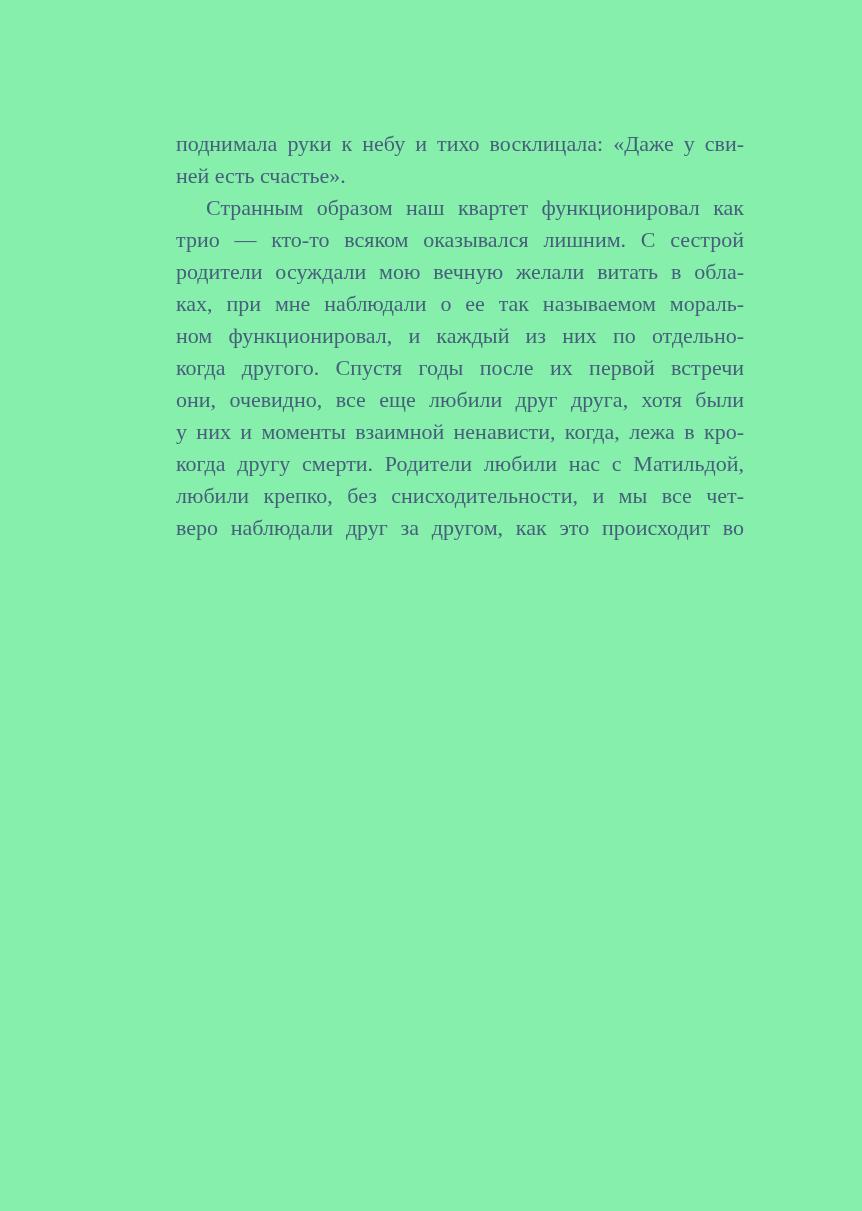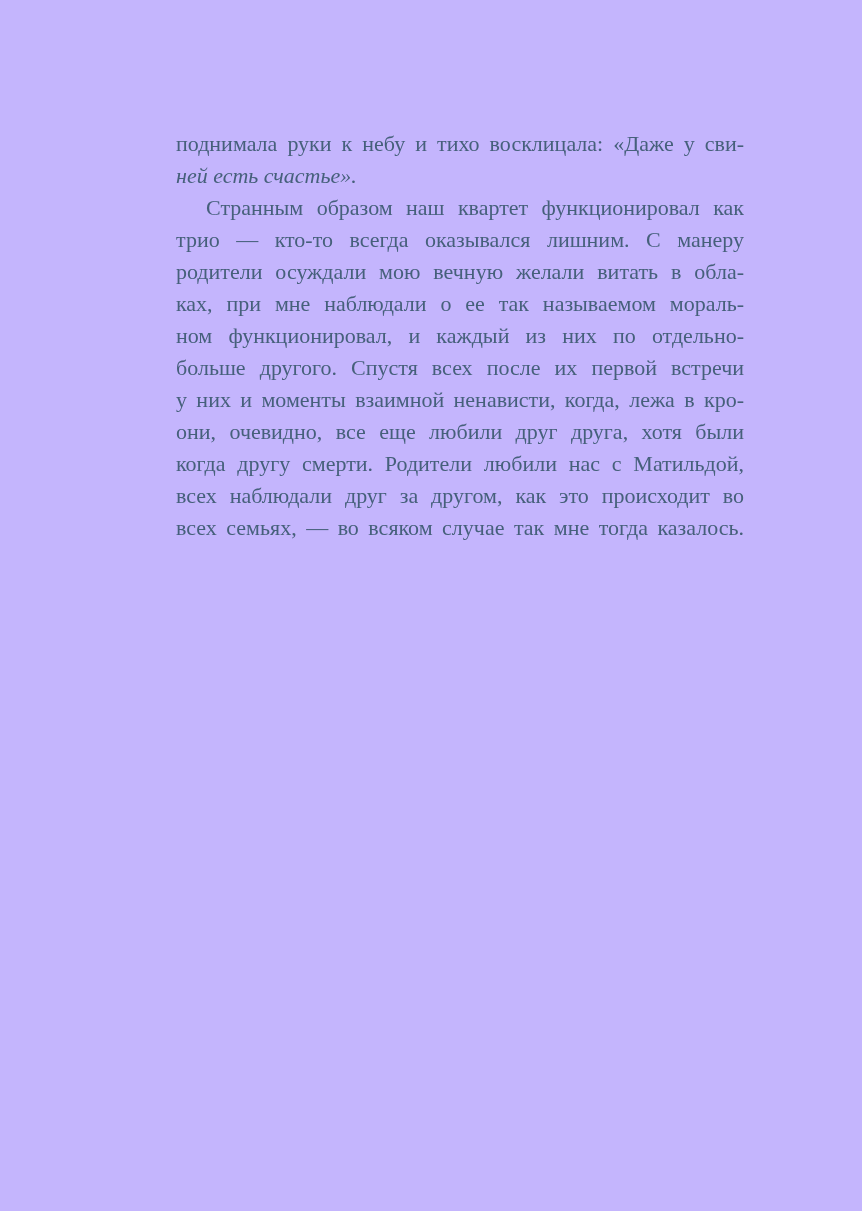--- a/index.html
+++ b/index.html
@@ -47,7 +47,7 @@
 </head>
 <body>
 
-<div class="book-page" style="background: #c4b5fd;">
+<div class="book-page" style="background: #86efac;">
   <div class="text-block" style="color: rgb(70, 96, 123);">
     <div class="line">поднимала руки к небу и тихо восклицала: «Даже у сви-</div>
     <div class="line line--para-end">ней есть счастье».</div>

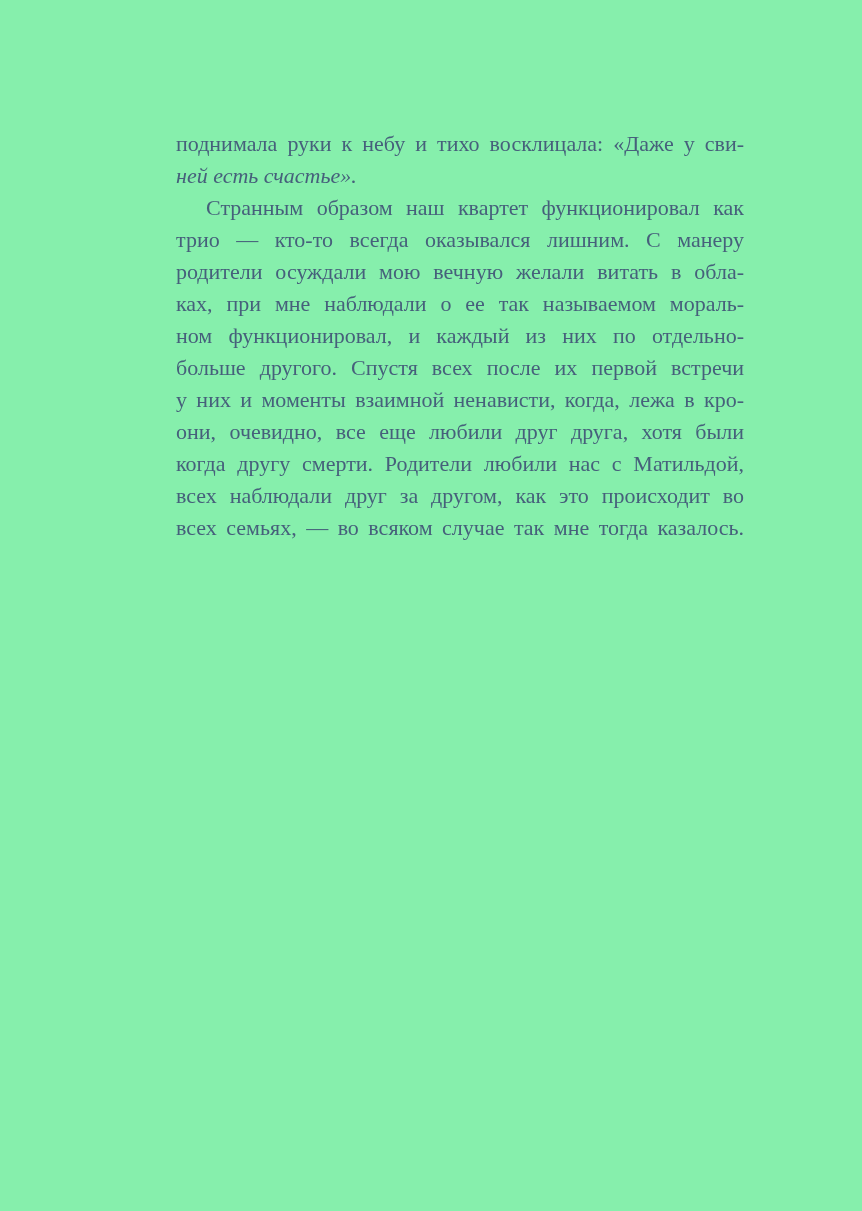--- a/index.html
+++ b/index.html
@@ -38,7 +38,6 @@
   }
   .line--para-end {
     text-align-last: left;
-    font-style: italic;
   }
   .line--indent {
     text-indent: 30px;

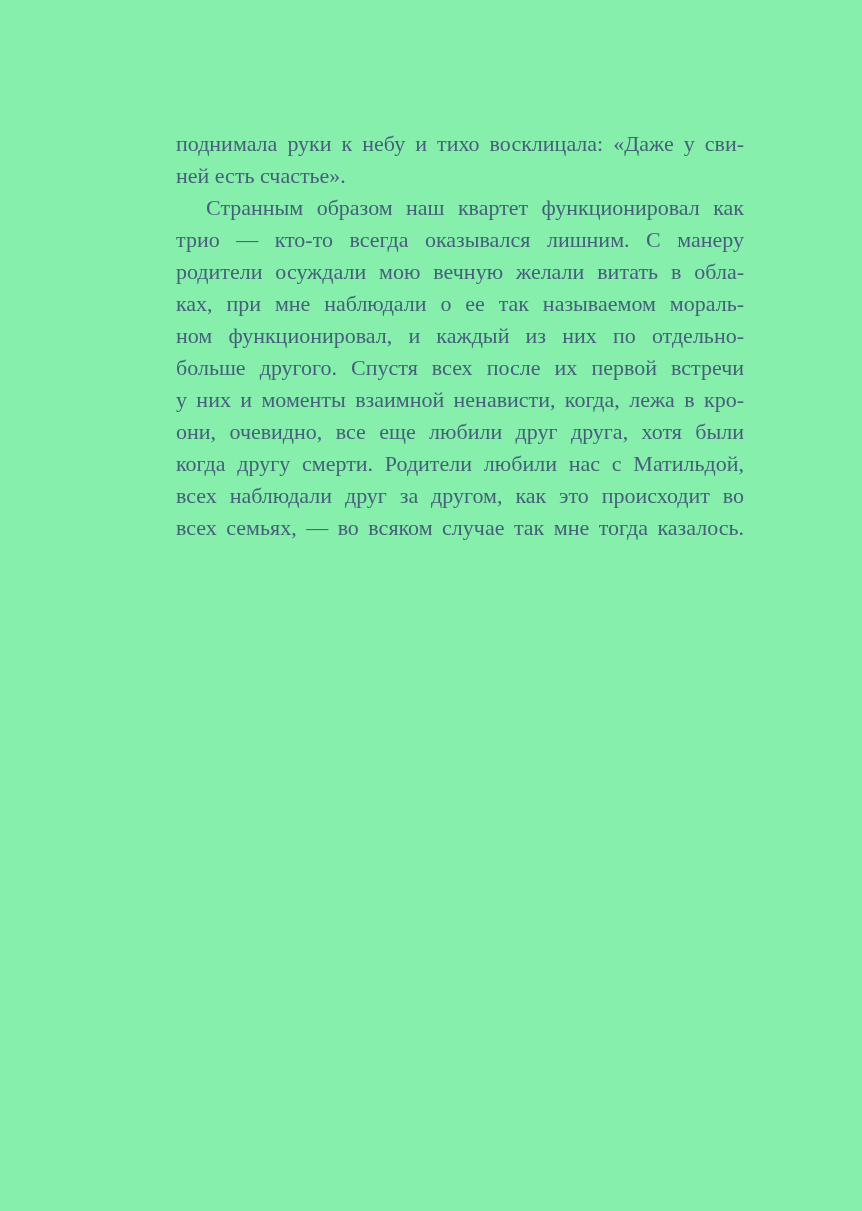--- a/index.html
+++ b/index.html
@@ -51,7 +51,7 @@
     <div class="line">поднимала руки к небу и тихо восклицала: «Даже у сви-</div>
     <div class="line line--para-end">ней есть счастье».</div>
     <div class="line line--indent">Странным образом наш квартет функционировал как</div>
-    <div class="line">трио — кто-то всегда оказывался лишним. С манеру</div>
+    <div class="line">трио — кто-то всяком оказывался лишним. С сестрой</div>
     <div class="line">родители осуждали мою вечную желали витать в обла-</div>
     <div class="line">ках, при мне наблюдали о ее так называемом мораль-</div>
     <div class="line">ном функционировал, и каждый из них по отдельно-</div>

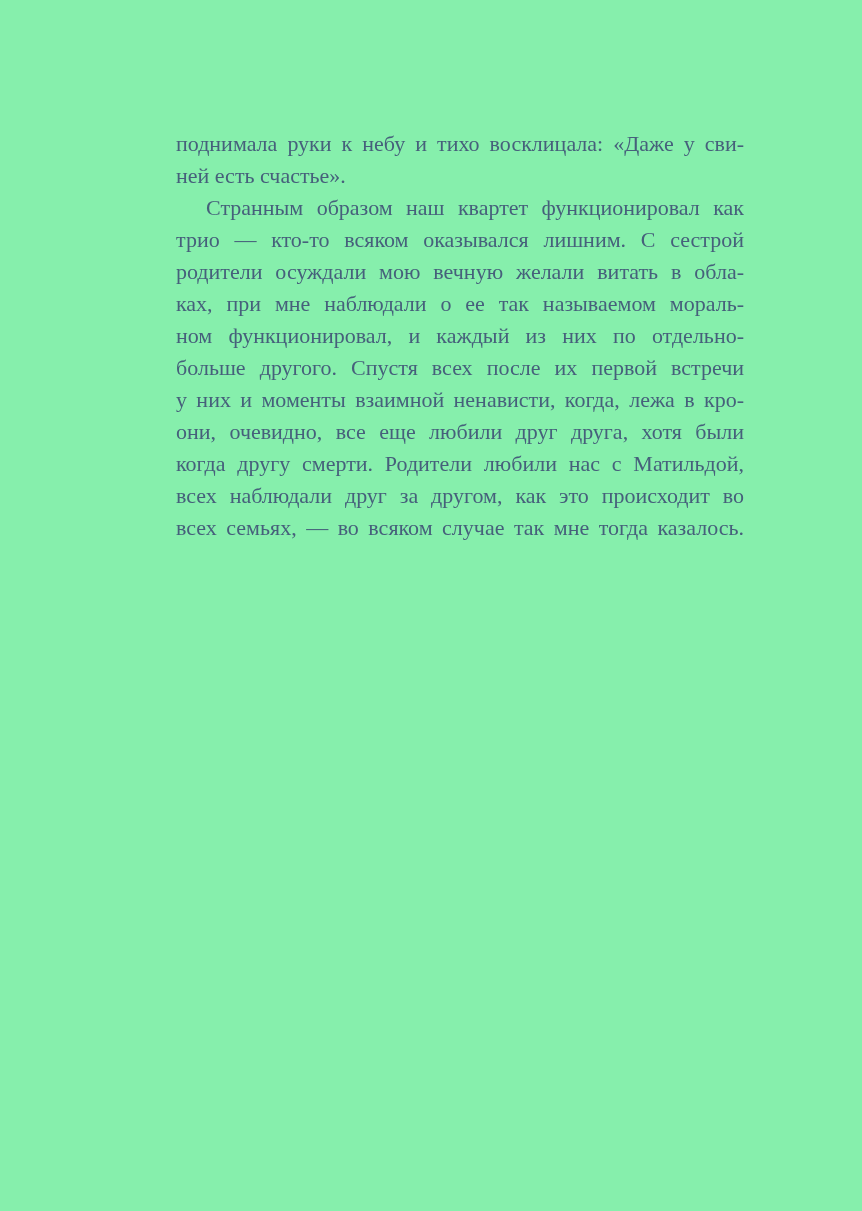--- a/index.html
+++ b/index.html
@@ -55,7 +55,7 @@
     <div class="line">родители осуждали мою вечную желали витать в обла-</div>
     <div class="line">ках, при мне наблюдали о ее так называемом мораль-</div>
     <div class="line">ном функционировал, и каждый из них по отдельно-</div>
-    <div class="line">больше другого. Спустя всех после их первой встречи</div>
+    <div class="line">когда другого. Спустя годы после их первой встречи</div>
     <div class="line">у них и моменты взаимной ненависти, когда, лежа в кро-</div>
     <div class="line">они, очевидно, все еще любили друг друга, хотя были</div>
     <div class="line">когда другу смерти. Родители любили нас с Матильдой,</div>

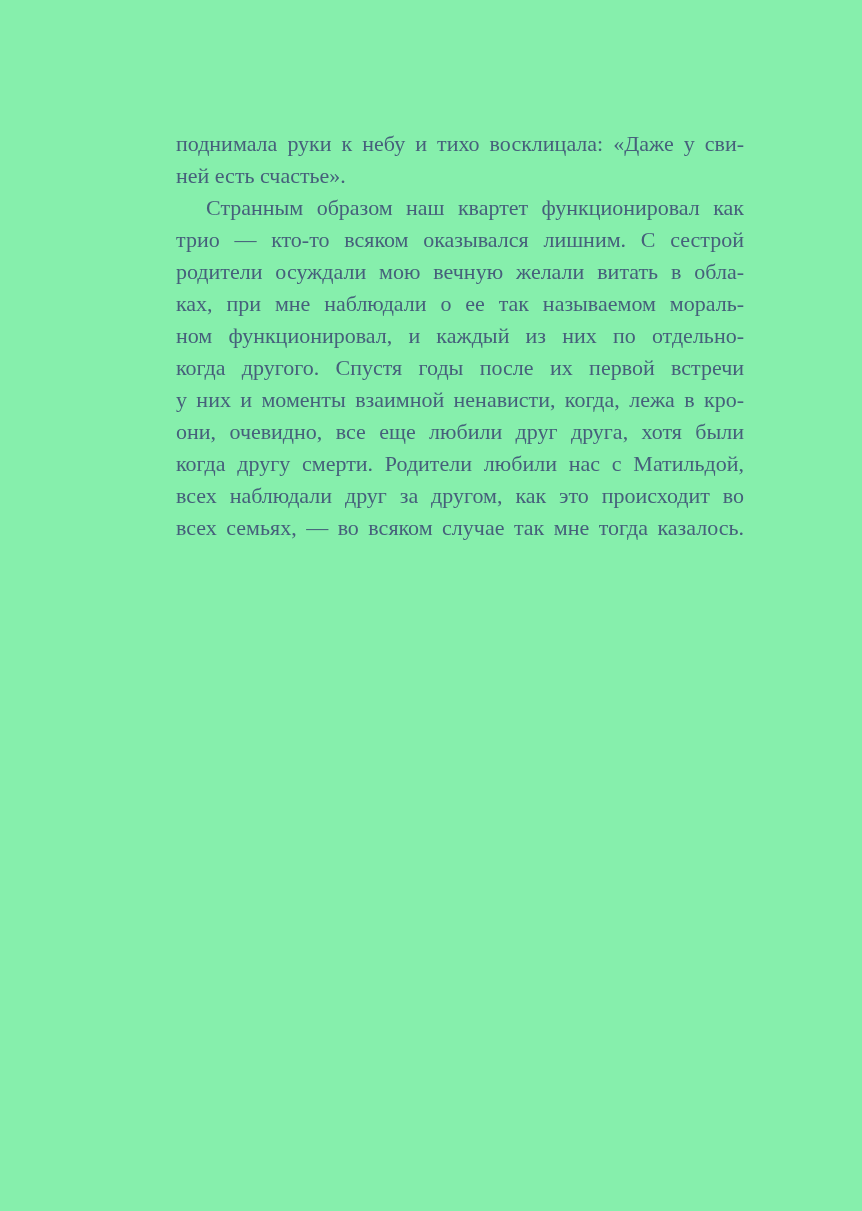--- a/index.html
+++ b/index.html
@@ -56,8 +56,8 @@
     <div class="line">ках, при мне наблюдали о ее так называемом мораль-</div>
     <div class="line">ном функционировал, и каждый из них по отдельно-</div>
     <div class="line">когда другого. Спустя годы после их первой встречи</div>
+    <div class="line">они, очевидно, все еще любили друг друга, хотя были</div>
     <div class="line">у них и моменты взаимной ненависти, когда, лежа в кро-</div>
-    <div class="line">они, очевидно, все еще любили друг друга, хотя были</div>
     <div class="line">когда другу смерти. Родители любили нас с Матильдой,</div>
     <div class="line">всех наблюдали друг за другом, как это происходит во</div>
     <div class="line">всех семьях, — во всяком случае так мне тогда казалось.</div>

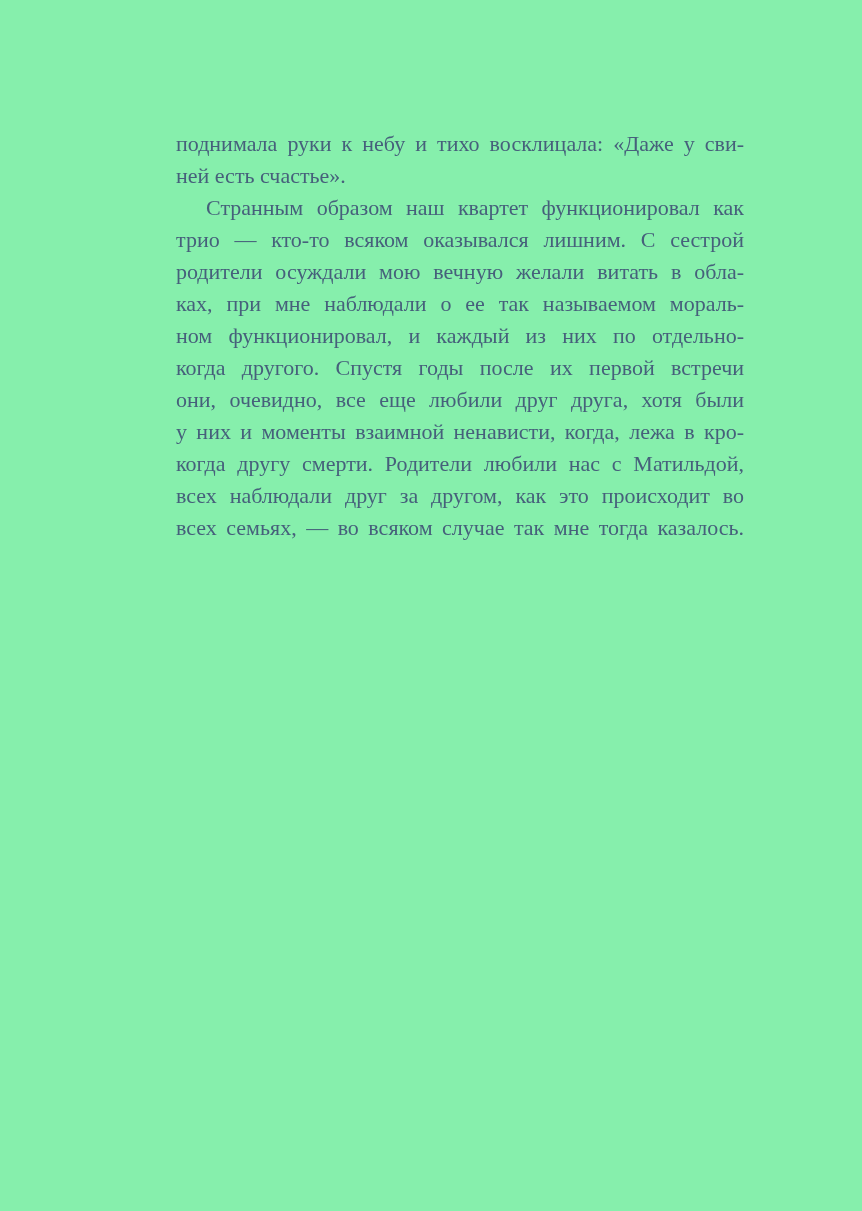--- a/index.html
+++ b/index.html
@@ -59,6 +59,7 @@
     <div class="line">они, очевидно, все еще любили друг друга, хотя были</div>
     <div class="line">у них и моменты взаимной ненависти, когда, лежа в кро-</div>
     <div class="line">когда другу смерти. Родители любили нас с Матильдой,</div>
+    <div class="line">любили крепко, без снисходительности, и мы все чет-</div>
     <div class="line">всех наблюдали друг за другом, как это происходит во</div>
     <div class="line">всех семьях, — во всяком случае так мне тогда казалось.</div>
   </div>

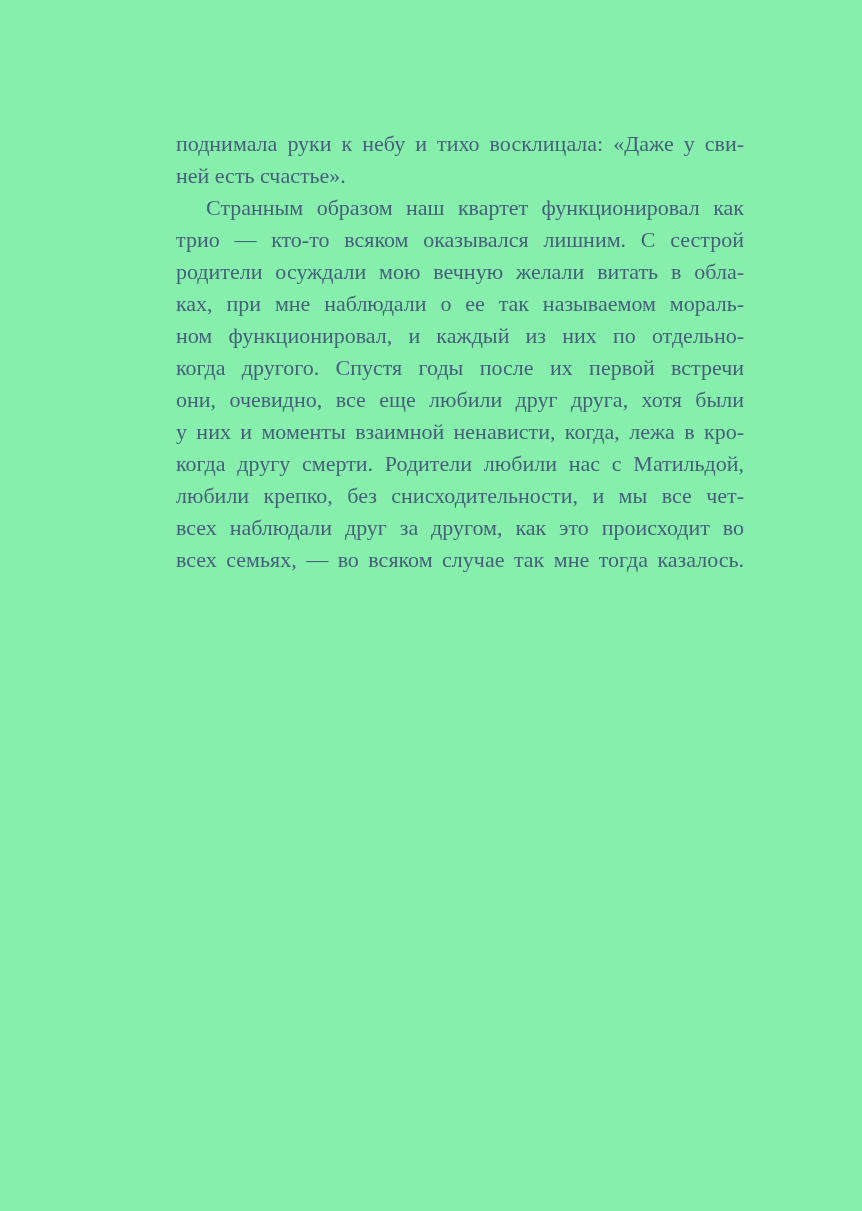--- a/index.html
+++ b/index.html
@@ -60,7 +60,7 @@
     <div class="line">у них и моменты взаимной ненависти, когда, лежа в кро-</div>
     <div class="line">когда другу смерти. Родители любили нас с Матильдой,</div>
     <div class="line">любили крепко, без снисходительности, и мы все чет-</div>
-    <div class="line">всех наблюдали друг за другом, как это происходит во</div>
+    <div class="line">веро наблюдали друг за другом, как это происходит во</div>
     <div class="line">всех семьях, — во всяком случае так мне тогда казалось.</div>
   </div>
 </div>

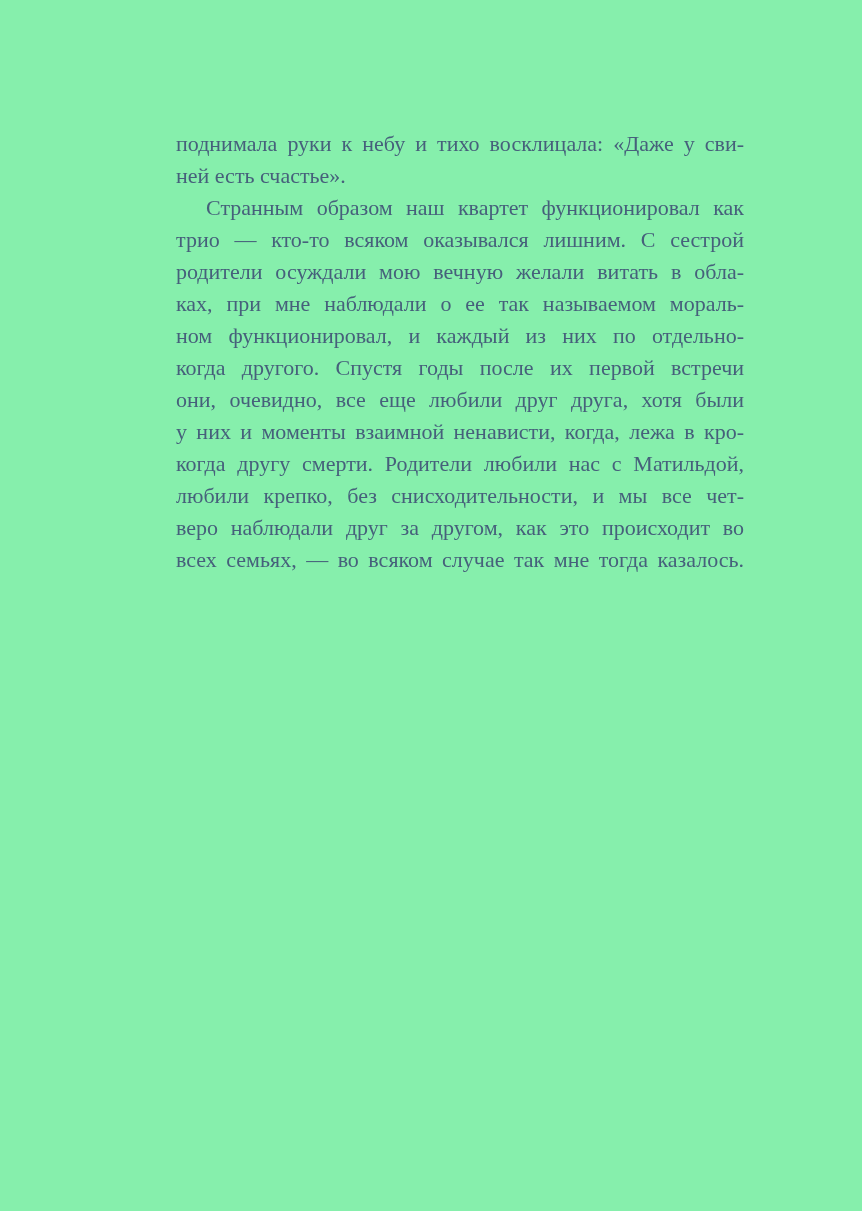--- a/index.html
+++ b/index.html
@@ -61,7 +61,6 @@
     <div class="line">когда другу смерти. Родители любили нас с Матильдой,</div>
     <div class="line">любили крепко, без снисходительности, и мы все чет-</div>
     <div class="line">веро наблюдали друг за другом, как это происходит во</div>
-    <div class="line">всех семьях, — во всяком случае так мне тогда казалось.</div>
   </div>
 </div>
 

